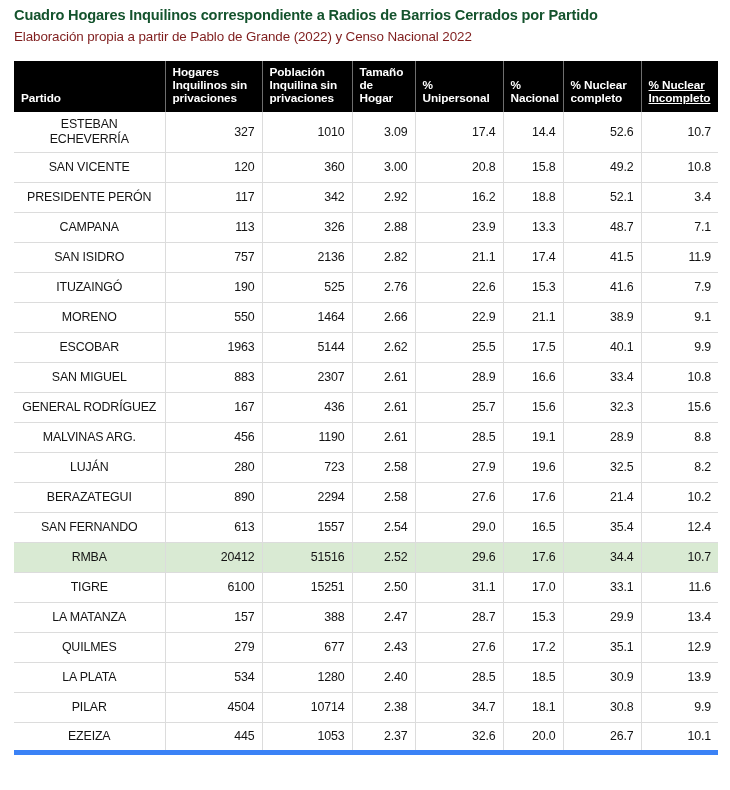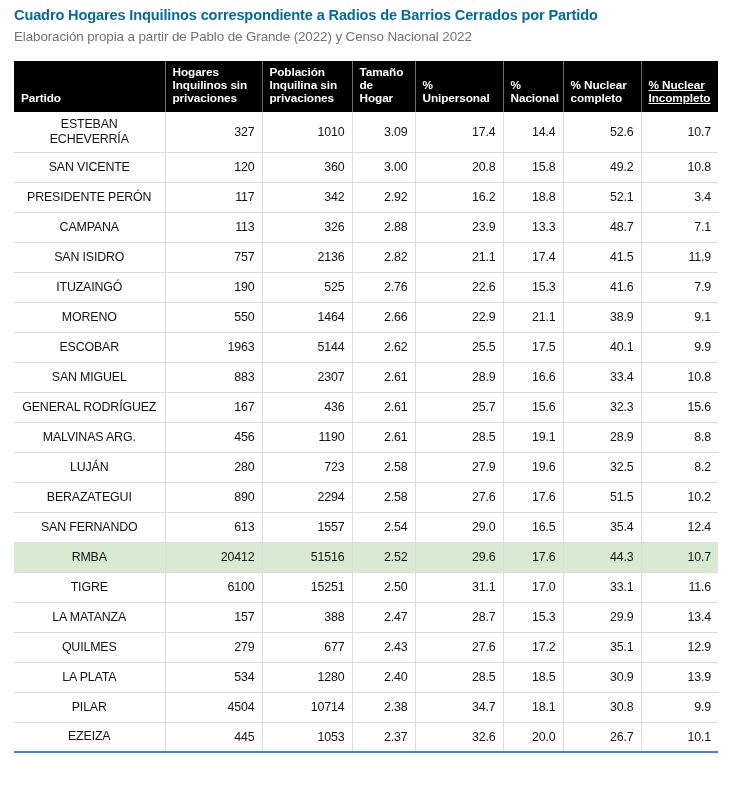--- a/index.html
+++ b/index.html
@@ -25,7 +25,7 @@
   .title {
     font-size: 14.6px;
     font-weight: bold;
-    color: #0369a1;
+    color: #14532d;
     letter-spacing: -0.15px;
     line-height: 19px;
     white-space: nowrap;

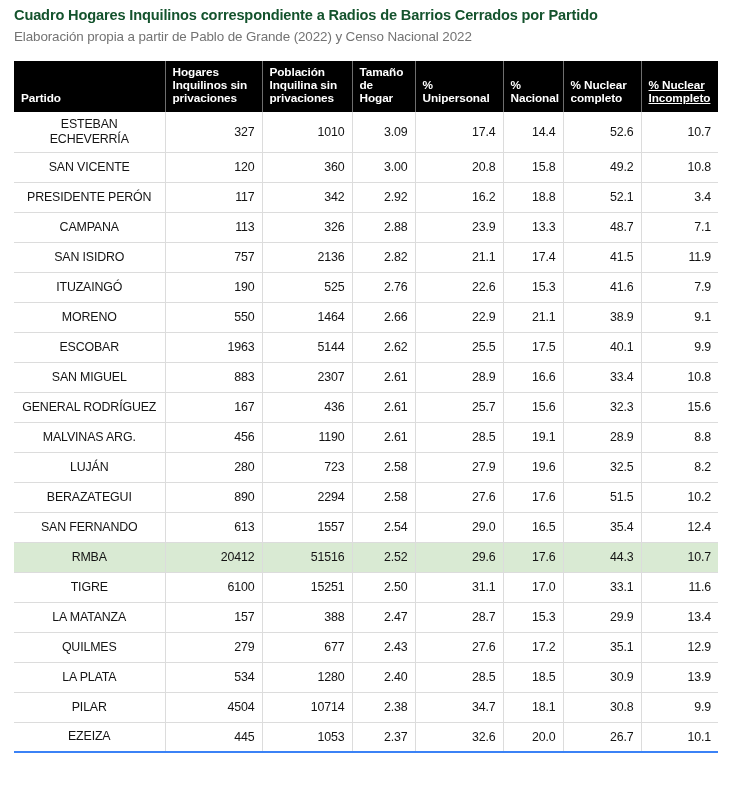--- a/index.html
+++ b/index.html
@@ -33,7 +33,7 @@
   .subtitle {
     font-size: 13.4px;
     font-weight: normal;
-    color: #737373;
+    color: #7f1d1d;
     letter-spacing: -0.1px;
     line-height: 19px;
     margin-top: 2px;

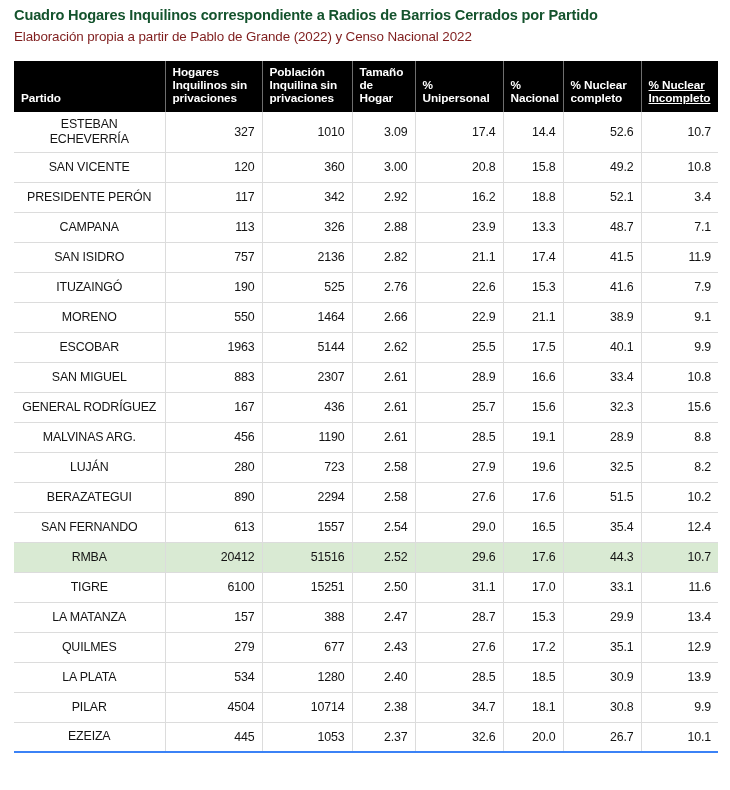--- a/index.html
+++ b/index.html
@@ -263,7 +263,7 @@
             <td class="num">2.58</td>
             <td class="num">27.6</td>
             <td class="num">17.6</td>
-            <td class="num">51.5</td>
+            <td class="num">21.4</td>
             <td class="num">10.2</td>
           </tr>
           <tr>

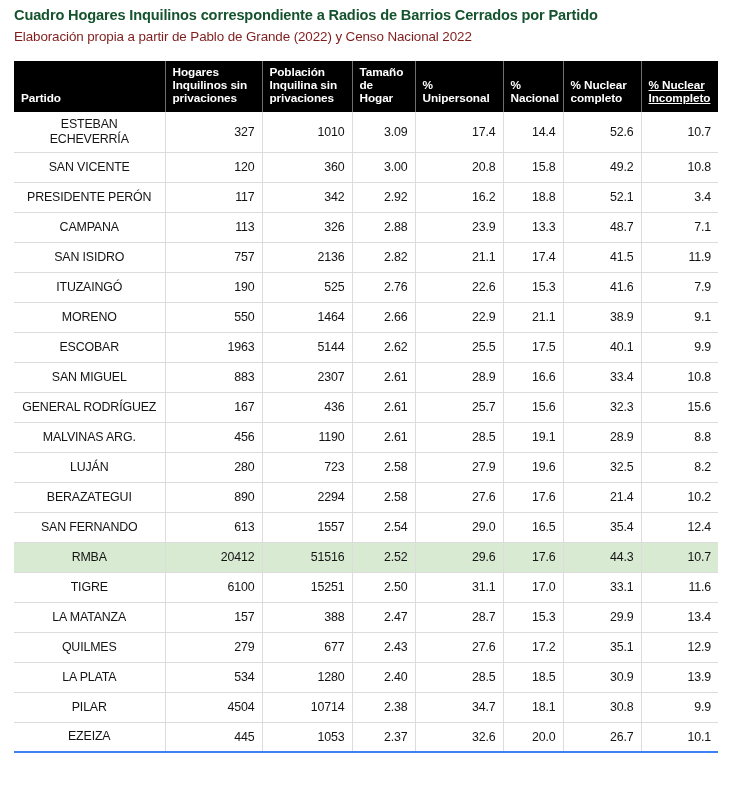--- a/index.html
+++ b/index.html
@@ -283,7 +283,7 @@
             <td class="num">2.52</td>
             <td class="num">29.6</td>
             <td class="num">17.6</td>
-            <td class="num">44.3</td>
+            <td class="num">34.4</td>
             <td class="num">10.7</td>
           </tr>
           <tr>

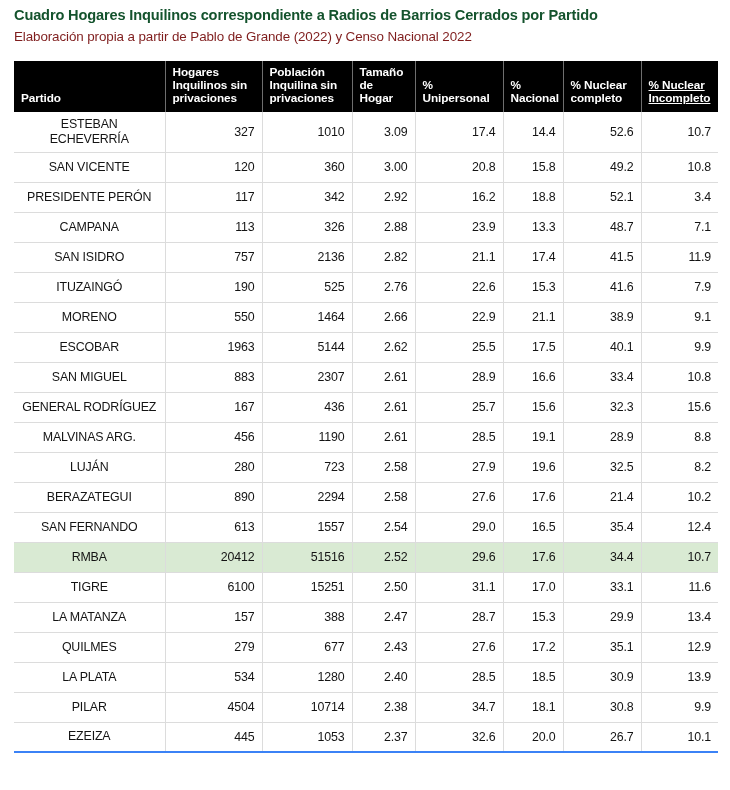--- a/index.html
+++ b/index.html
@@ -100,7 +100,7 @@
     margin-left: 41px;
   }
   tbody tr:last-child td {
-    border-bottom: 2px solid #3b82f6;
+    border-bottom: 5px solid #3b82f6;
   }
 </style>
 </head>

